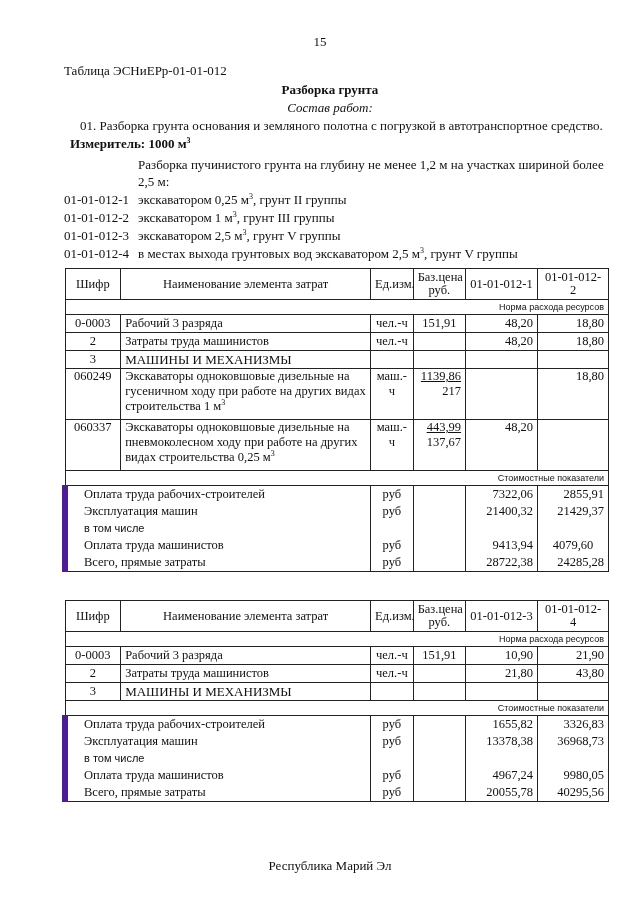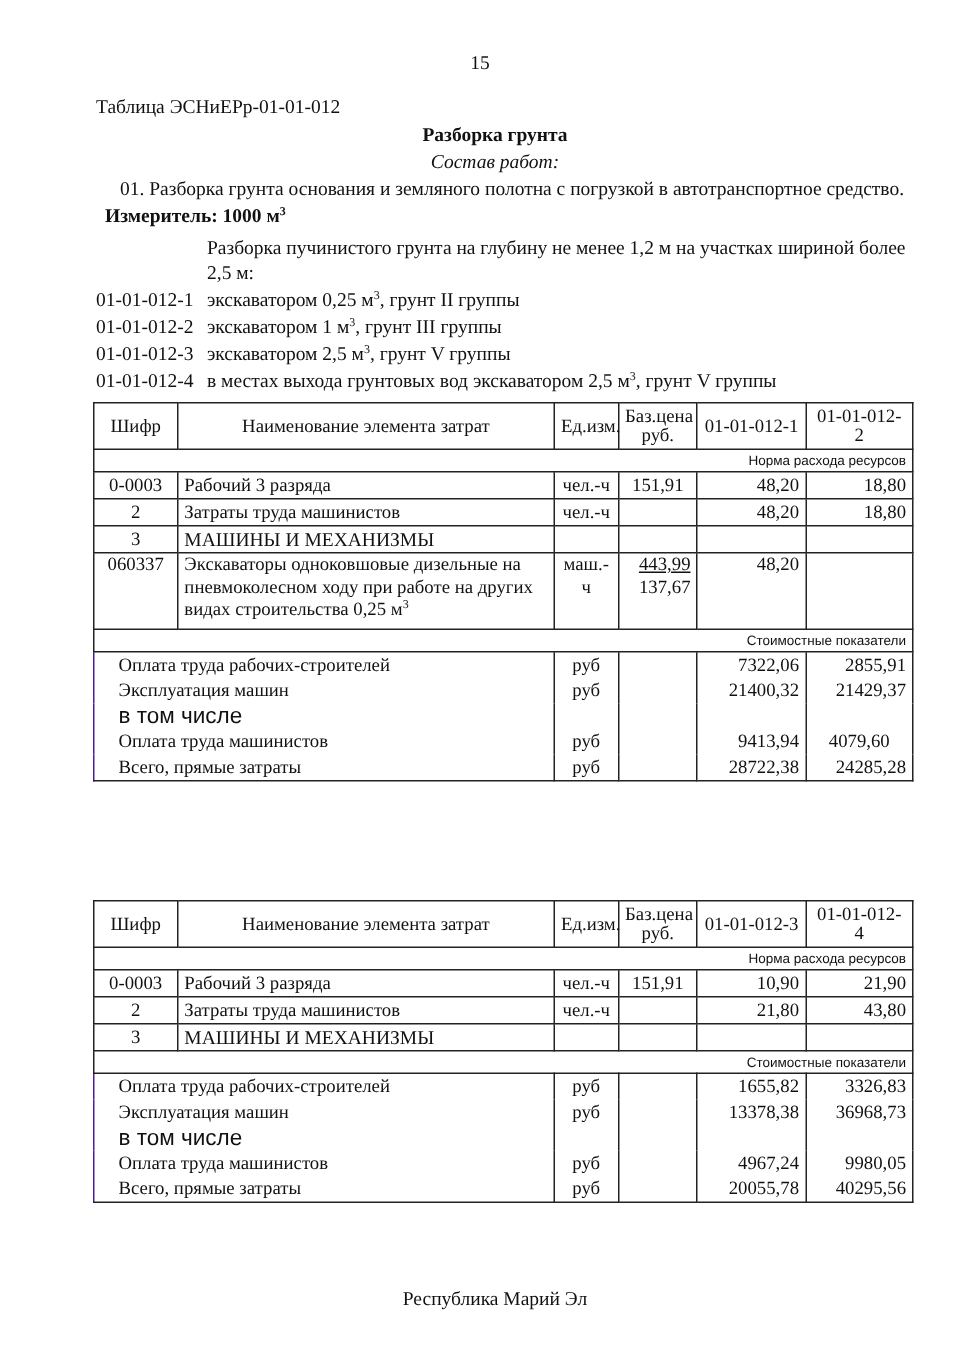--- a/index.html
+++ b/index.html
@@ -99,6 +99,14 @@
         <td></td>
         <td></td>
   </tr>
+  <tr class="mech noTB">
+    <td class="center">060249</td>
+    <td style="height:50px;"><span>Экскаваторы одноковшовые дизельные на гусеничном ходу при работе на других видах строительства 1 м</span><sup>3</sup></td>
+    <td class="center">маш.-ч</td>
+    <td class="right"><span class="price-num">1139,86</span><br><span>217</span></td>
+    <td class="right"></td>
+    <td class="right">18,80</td>
+  </tr>
   <tr class="mech noT">
     <td class="center">060337</td>
     <td style="height:50px;"><span>Экскаваторы одноковшовые дизельные на пневмоколесном ходу при работе на других видах строительства 0,25 м</span><sup>3</sup></td>

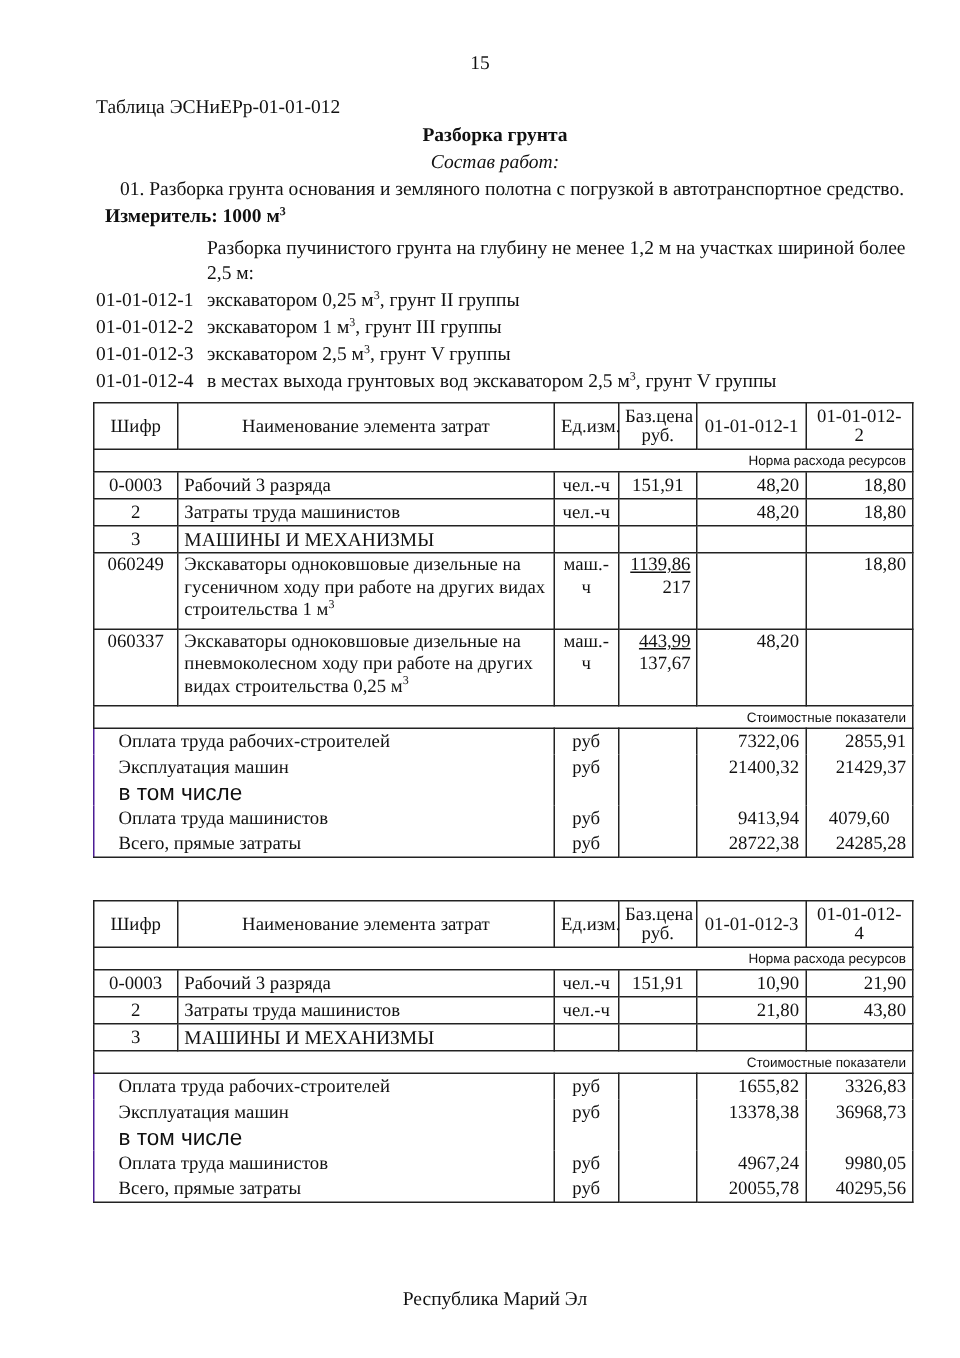--- a/index.html
+++ b/index.html
@@ -31,7 +31,7 @@
   .noB td { border-bottom: none; }
   .noT td { border-top: none; }
   .cost td { height: 17px; line-height: 17px; border-left: none; border-right: none; }
-  .cost td:first-child { border-left: 1px solid #4c1d95; }
+  .cost td:first-child { border-left: 6px solid #4c1d95; }
   .cost td:last-child { border-right: 1px solid #222; }
   .cost td.vl { border-left: 1px solid #222; }
   .cost td.vr { border-right: 1px solid #222; }

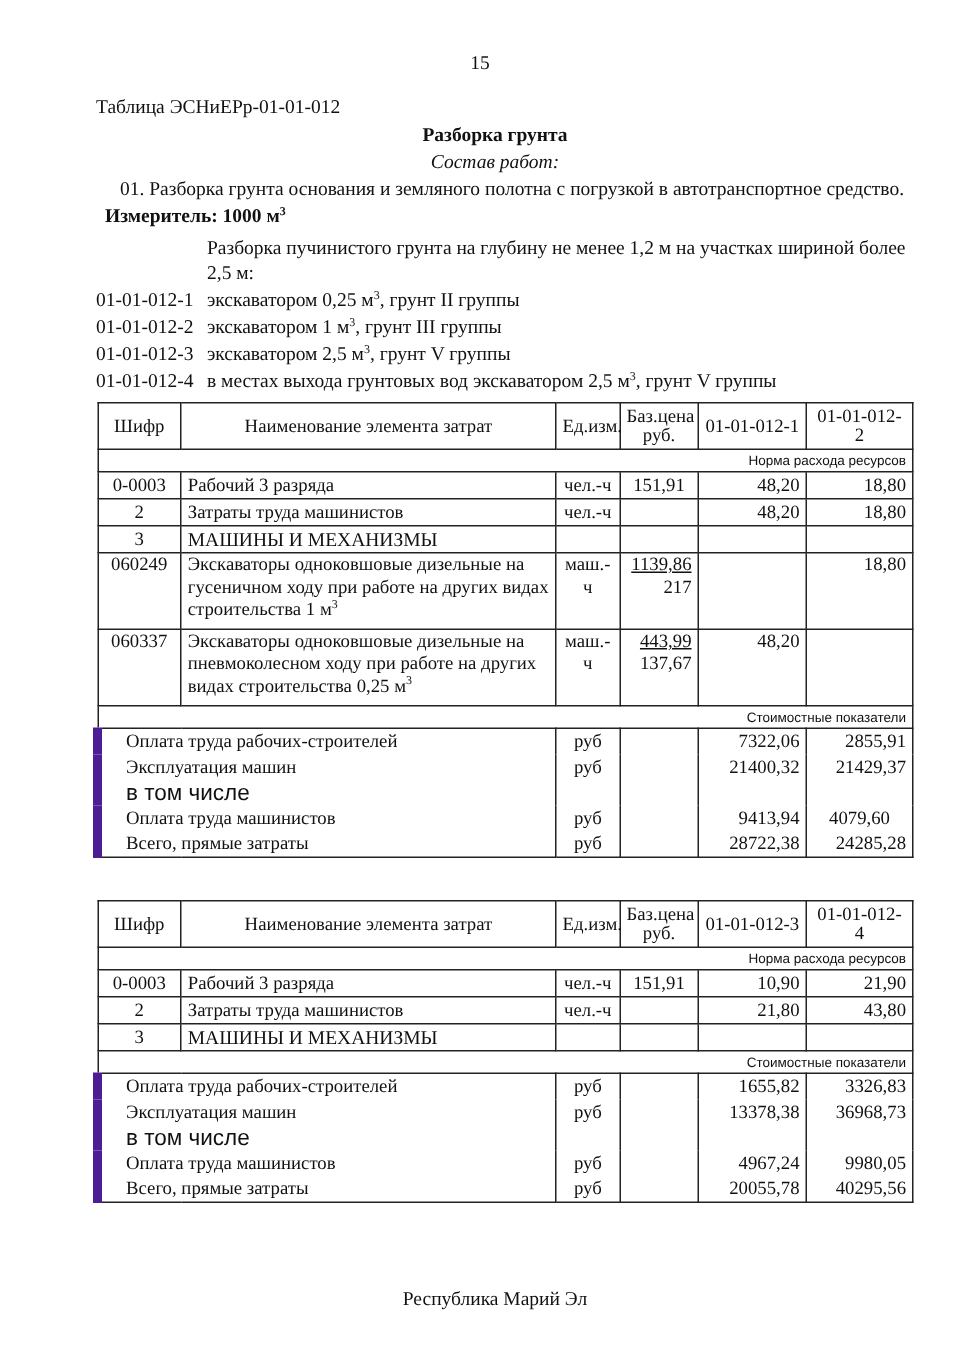--- a/index.html
+++ b/index.html
@@ -35,7 +35,7 @@
   .cost td:last-child { border-right: 1px solid #222; }
   .cost td.vl { border-left: 1px solid #222; }
   .cost td.vr { border-right: 1px solid #222; }
-  .small { font-family: "Liberation Sans", sans-serif; font-size: 15px; font-weight: normal; }
+  .small { font-family: "Liberation Sans", sans-serif; font-size: 11px; font-weight: normal; }
   .footer { left: 0; width: 660px; top: 858px; text-align: center; font-size: 13px; }
 </style>
 </head>

